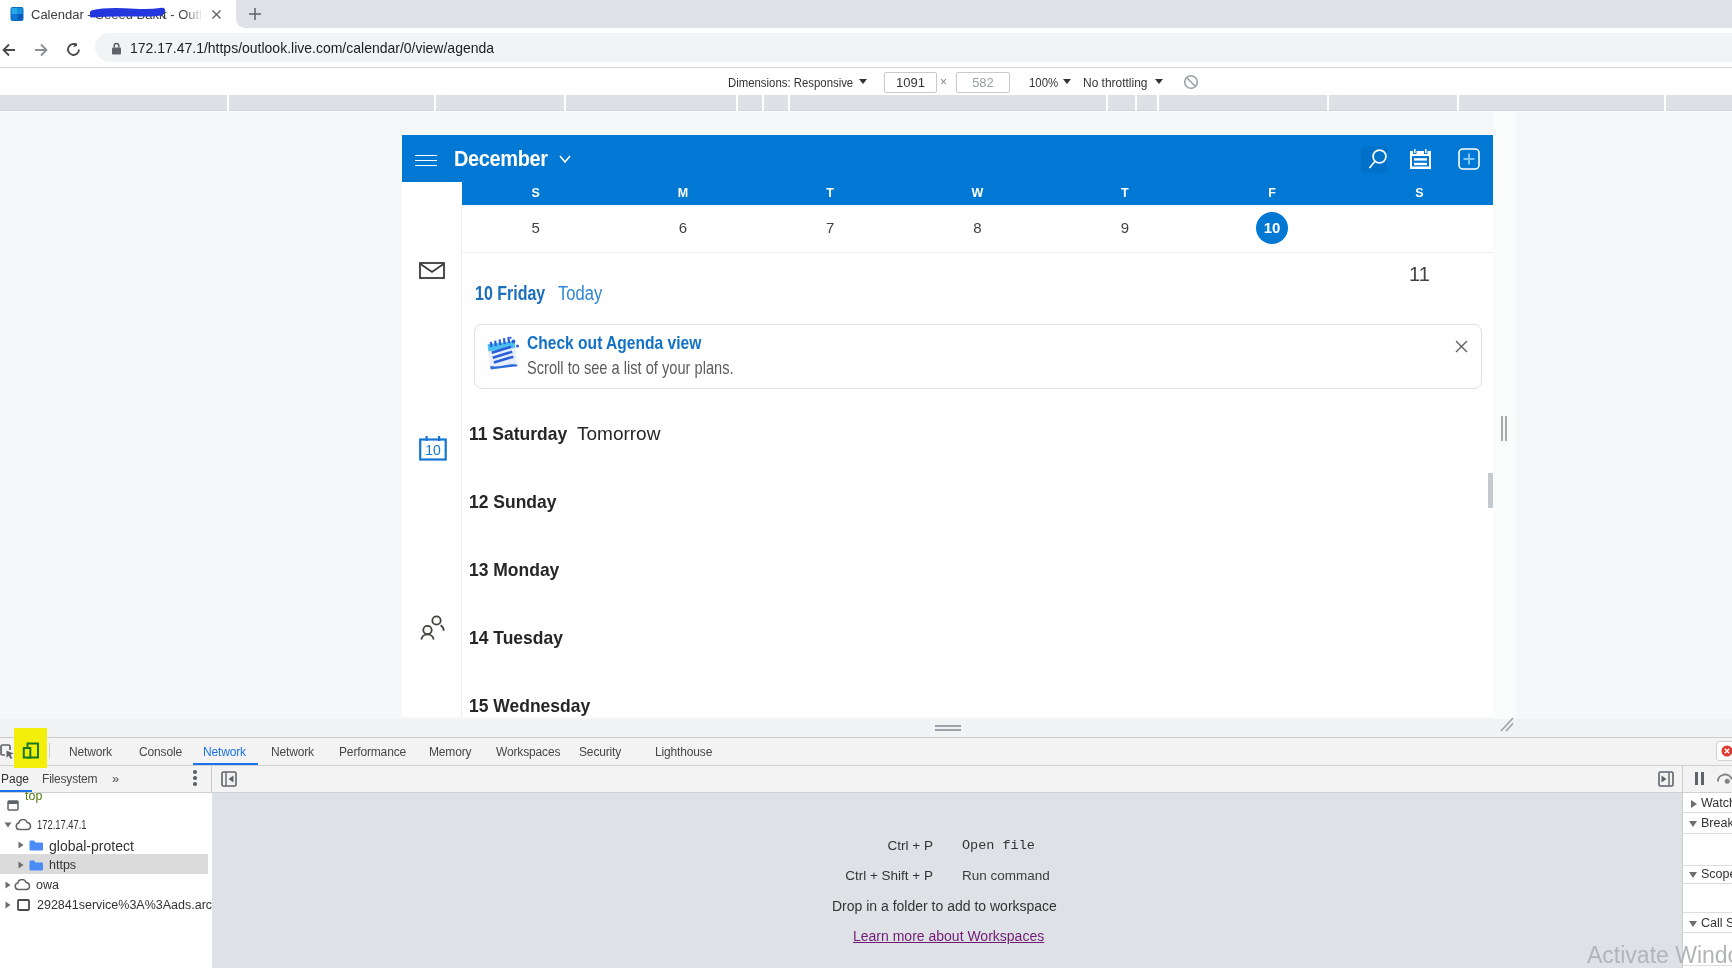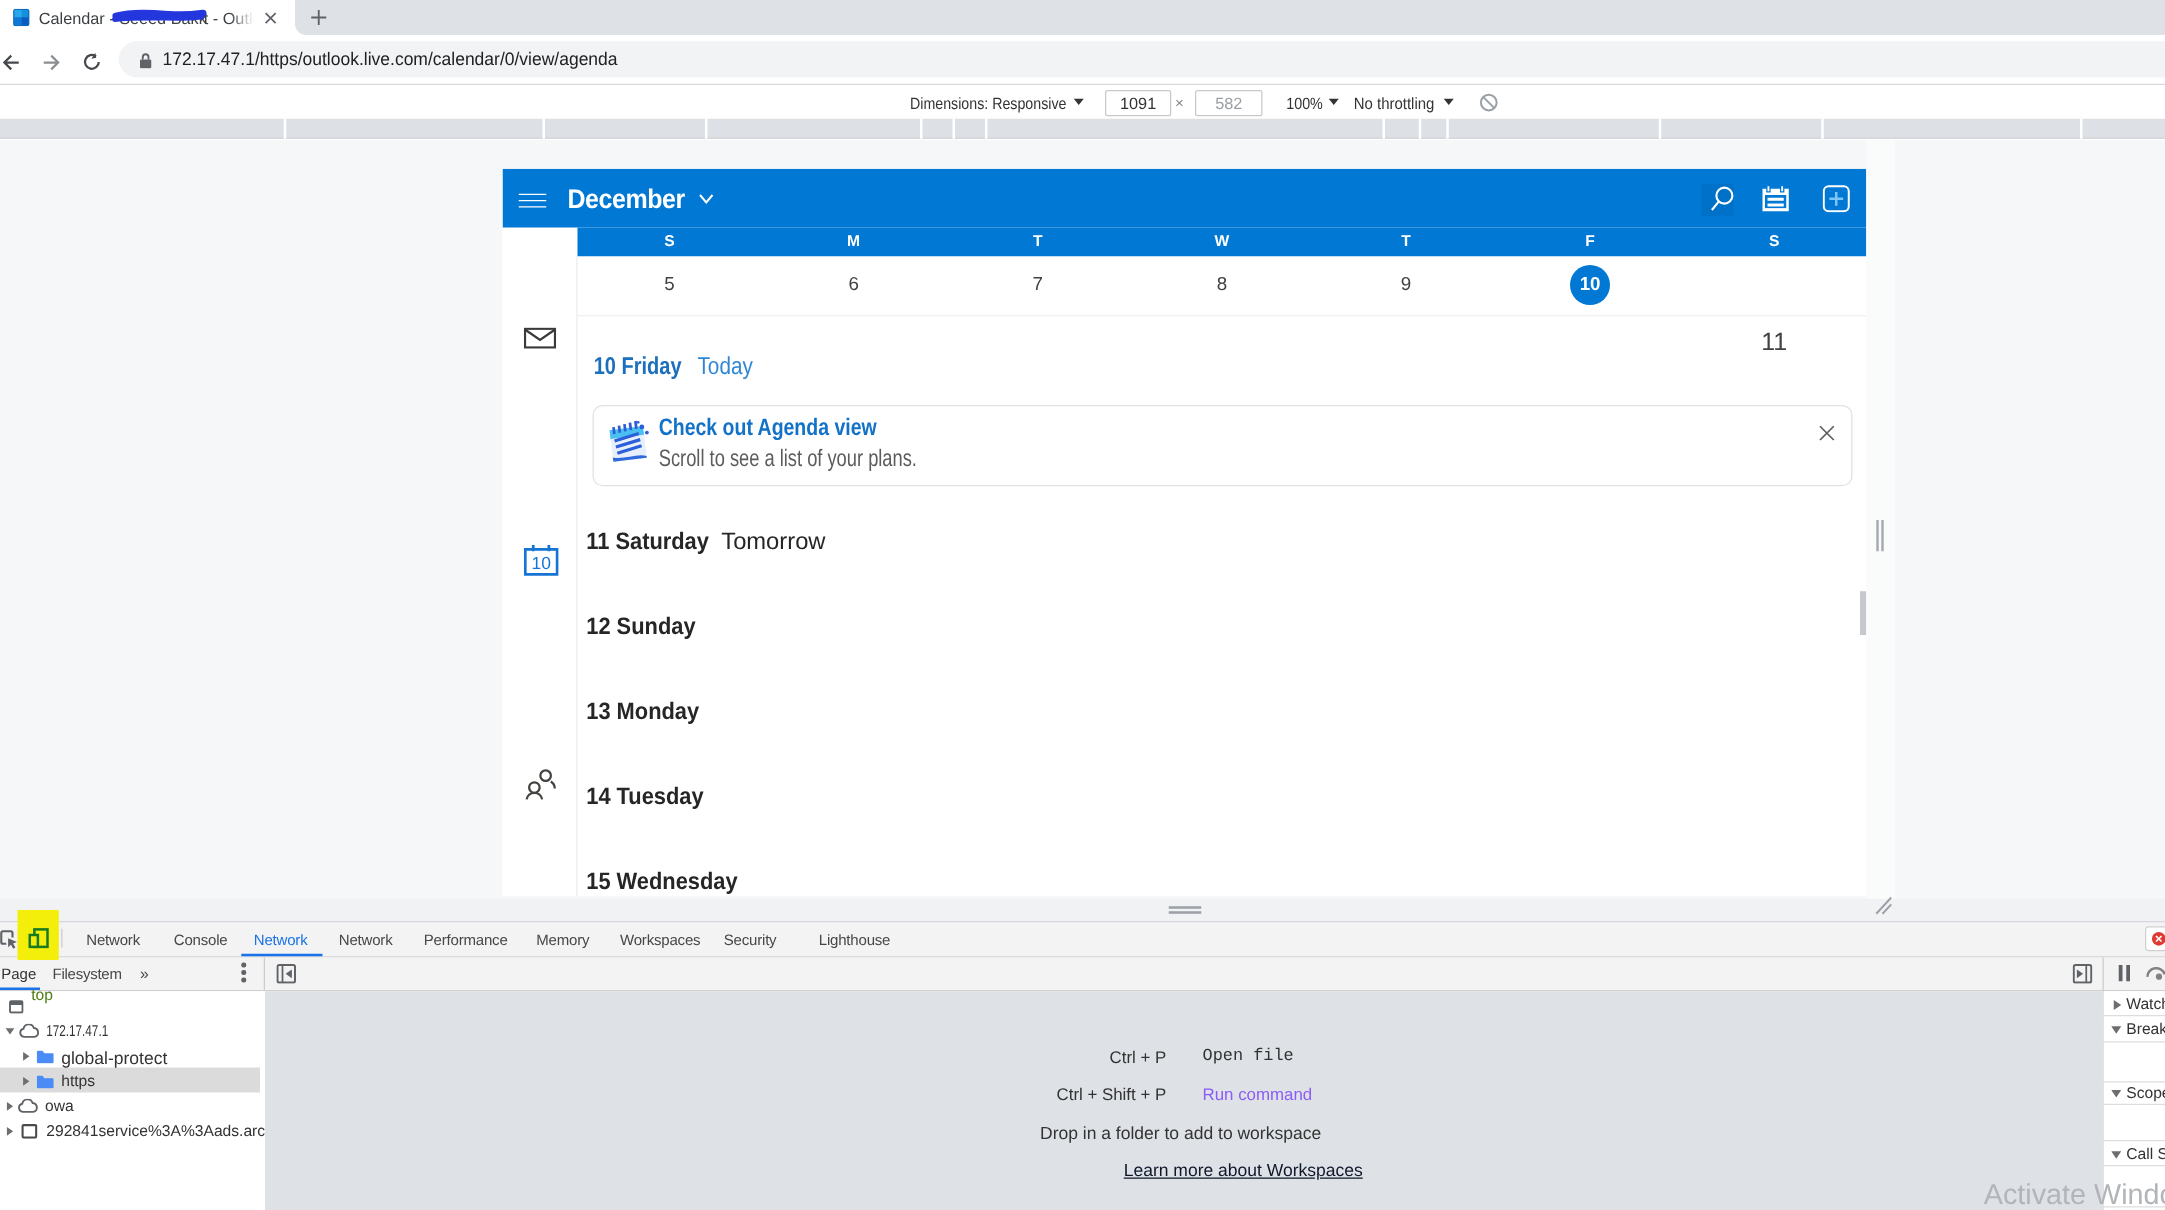--- a/index.html
+++ b/index.html
@@ -319,7 +319,7 @@
   <div class="abs" style="left:733px;top:838px;width:200px;height:16px;text-align:right;font-size:13.5px;color:#333;">Ctrl + P</div>
   <div class="abs" style="left:962px;top:838px;font-size:13.5px;color:#333;font-family:Liberation Mono, monospace;">Open file</div>
   <div class="abs" style="left:733px;top:868px;width:200px;height:16px;text-align:right;font-size:13.5px;color:#333;">Ctrl + Shift + P</div>
-  <div class="abs" style="left:962px;top:868px;font-size:13.5px;color:#8b5cf6;">Run command</div>
+  <div class="abs" style="left:962px;top:868px;font-size:13.5px;color:#404040;">Run command</div>
   <div class="abs" style="left:832px;top:898px;font-size:14px;color:#333;white-space:nowrap;">Drop in a folder to add to workspace</div>
   <div class="abs" style="left:899px;top:928px;font-size:14px;color:#0f172a;text-decoration:underline;white-space:nowrap;">Learn more about Workspaces</div>
 

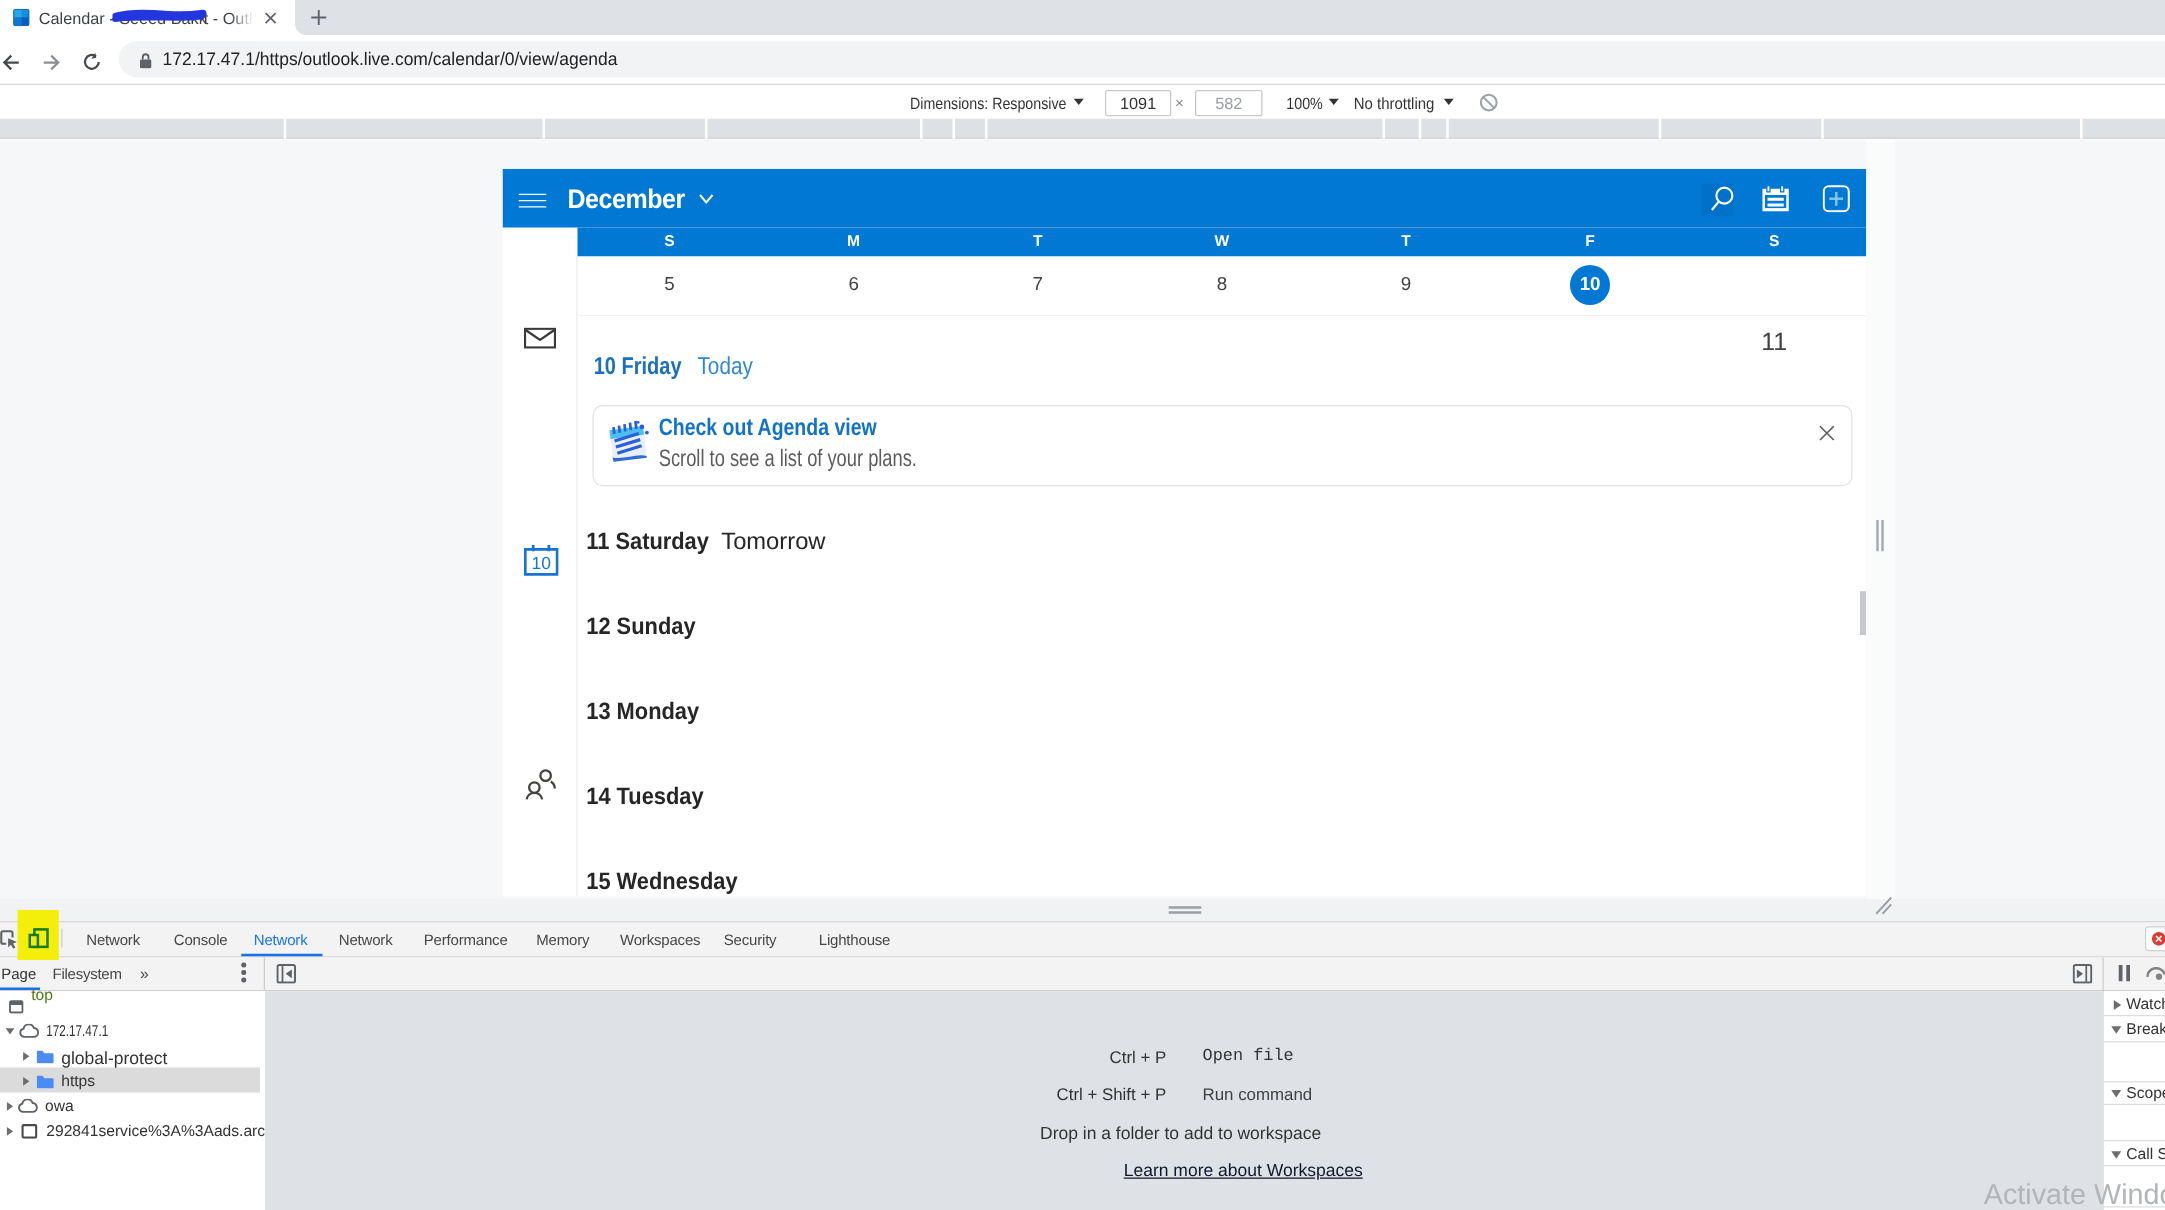--- a/index.html
+++ b/index.html
@@ -321,7 +321,7 @@
   <div class="abs" style="left:733px;top:868px;width:200px;height:16px;text-align:right;font-size:13.5px;color:#333;">Ctrl + Shift + P</div>
   <div class="abs" style="left:962px;top:868px;font-size:13.5px;color:#404040;">Run command</div>
   <div class="abs" style="left:832px;top:898px;font-size:14px;color:#333;white-space:nowrap;">Drop in a folder to add to workspace</div>
-  <div class="abs" style="left:899px;top:928px;font-size:14px;color:#0f172a;text-decoration:underline;white-space:nowrap;">Learn more about Workspaces</div>
+  <div class="abs" style="left:853px;top:928px;font-size:14px;color:#701a75;text-decoration:underline;white-space:nowrap;">Learn more about Workspaces</div>
 
   <div class="abs" style="left:1683px;top:812px;width:49px;height:1px;background:#ddd;"></div>
   <div class="abs" style="left:1683px;top:833px;width:49px;height:1px;background:#ddd;"></div>

